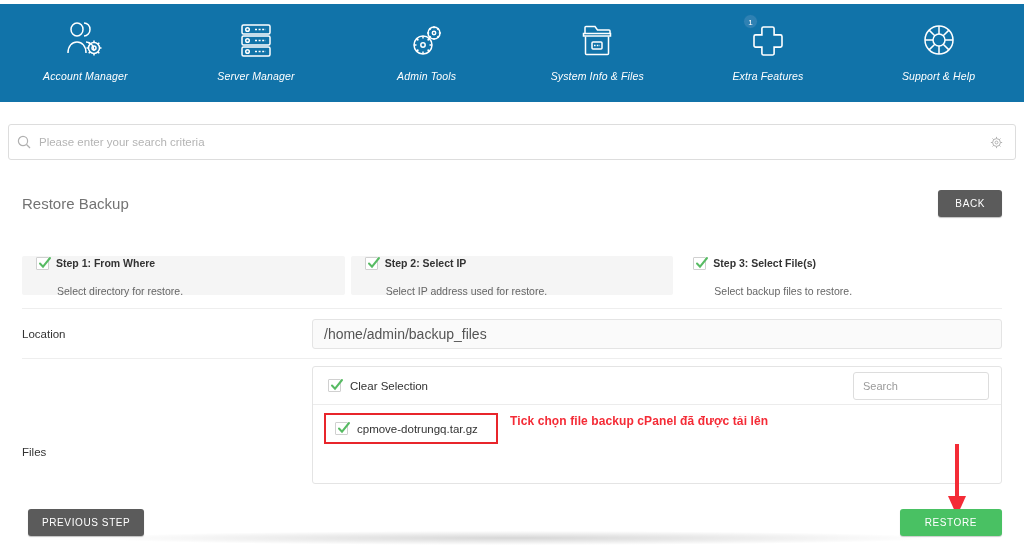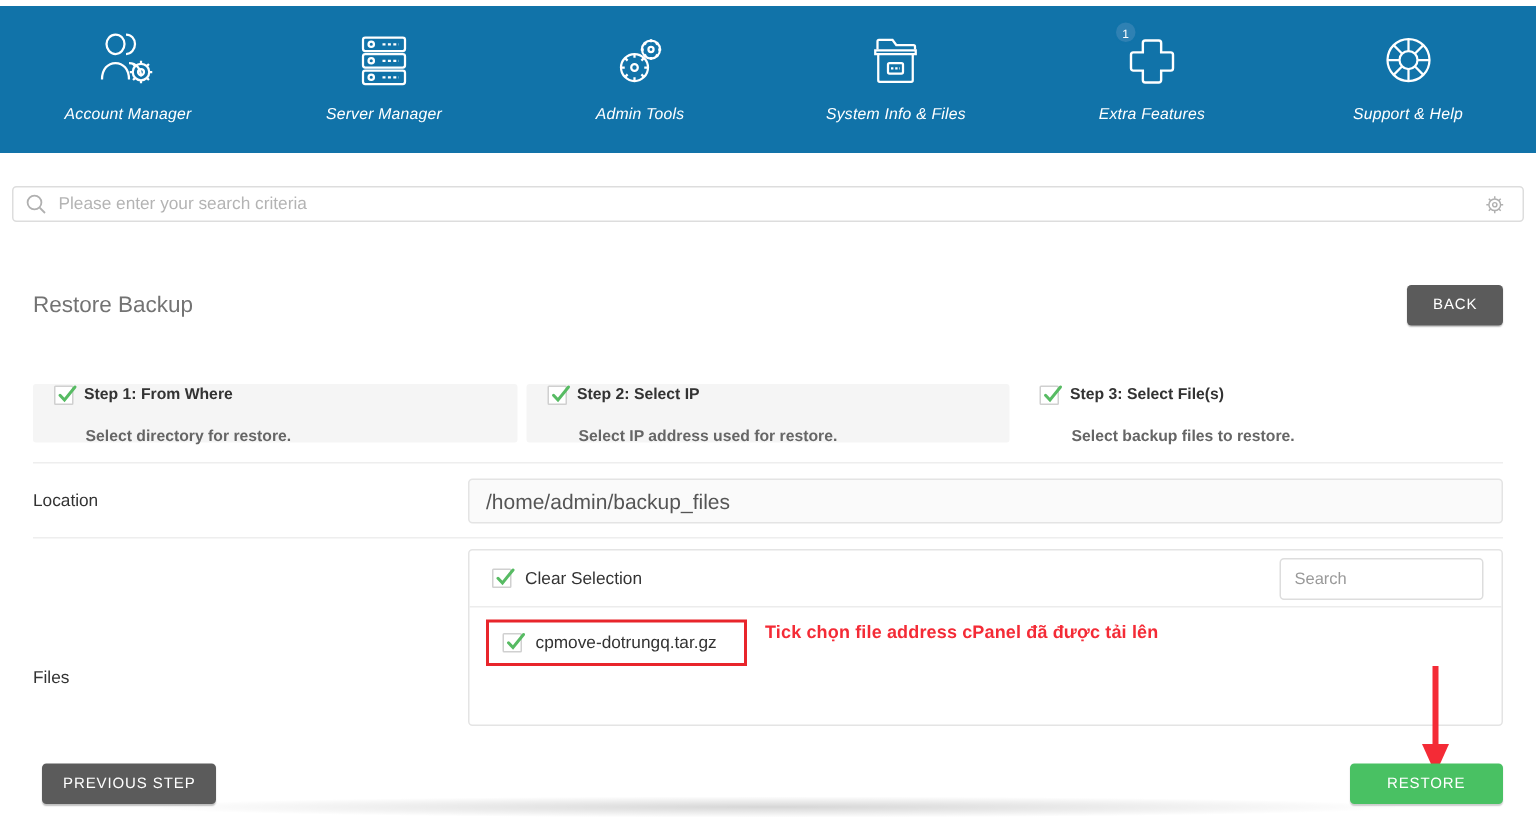--- a/index.html
+++ b/index.html
@@ -72,7 +72,7 @@
   .searchbar-wrap {
     position: absolute;
     top: 124px; left: 8px;
-    width: 1008px; height: 24px;
+    width: 1008px; height: 36px;
     border: 1px solid #dddddd;
     border-radius: 3px;
     background: #fff;

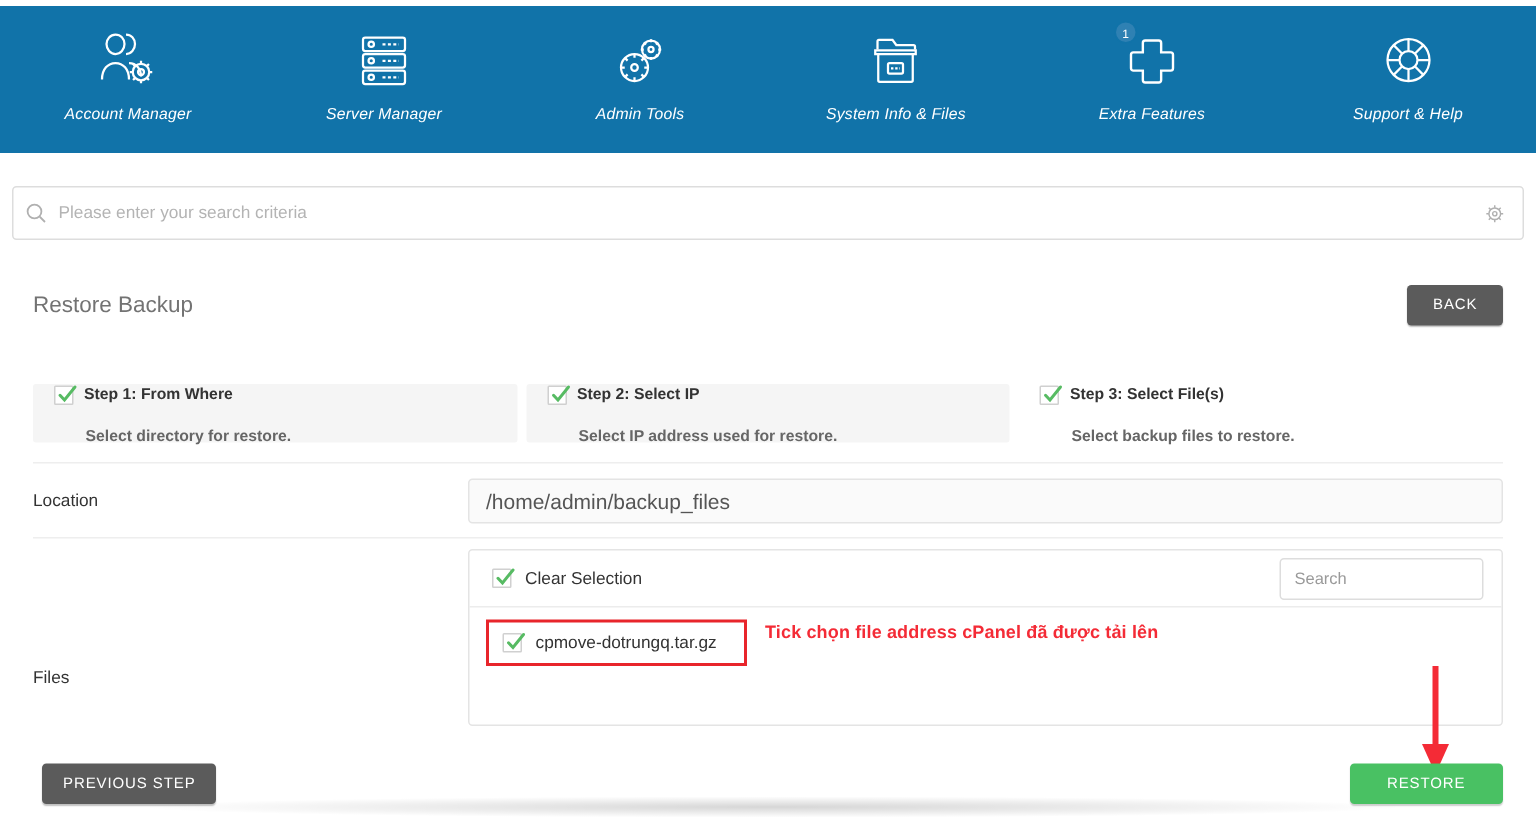--- a/index.html
+++ b/index.html
@@ -163,7 +163,6 @@
     color: #666;
     margin-top: 15px;
     margin-left: 21px;
-    font-weight: bold;
   }
 
   

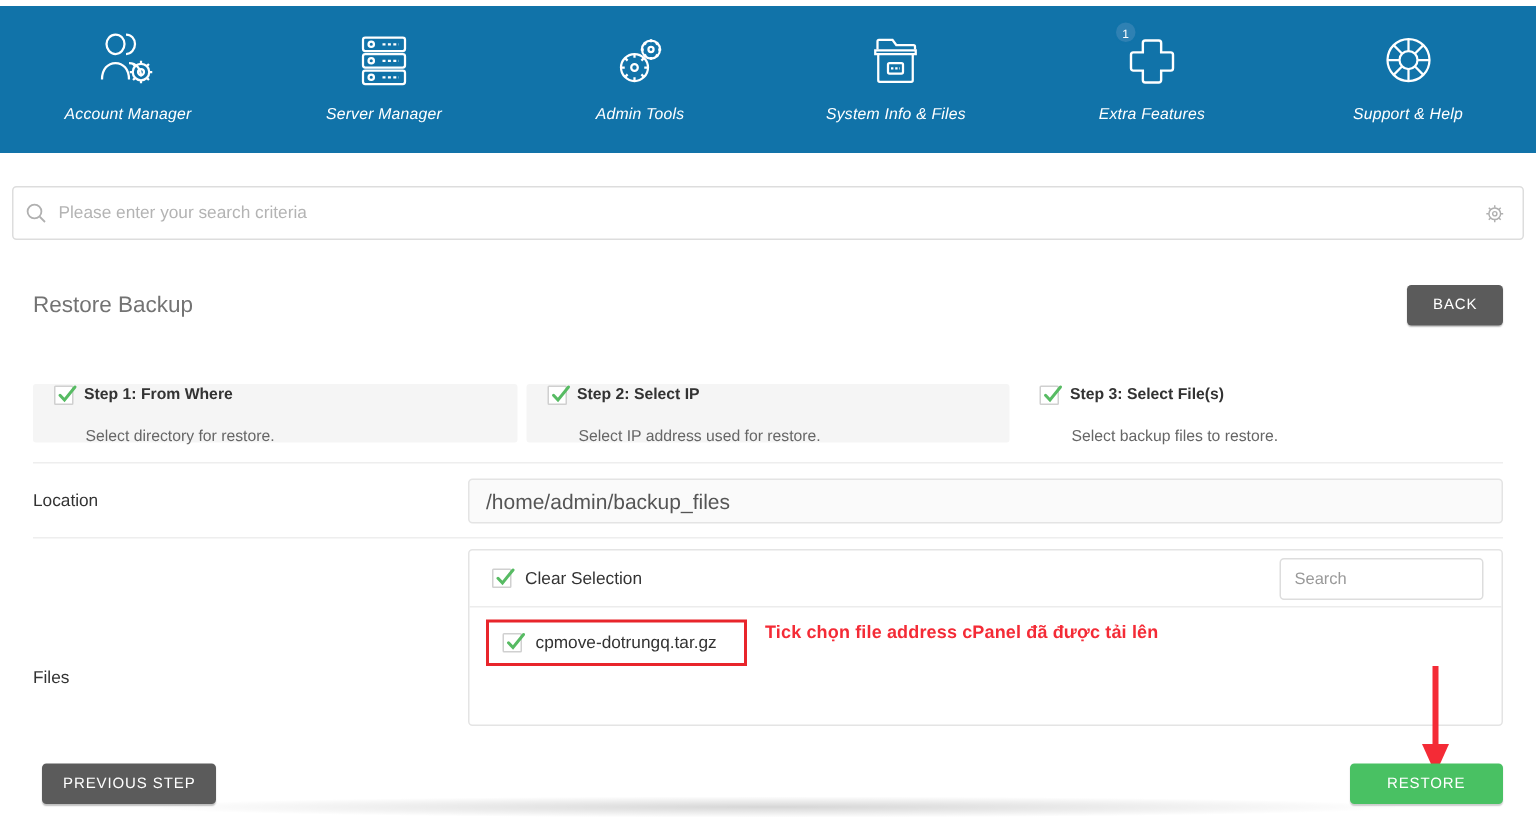--- a/index.html
+++ b/index.html
@@ -516,7 +516,7 @@
     </div>
   </div>
 
-  <div class="annotation">Tick chọn file address cPanel đã được tải lên</div>
+  <div class="annotation">Tick chọn file backup cPanel đã được tải lên</div>
 
   <div class="arrow">
     <svg width="22" height="75" viewBox="0 0 22 75">

